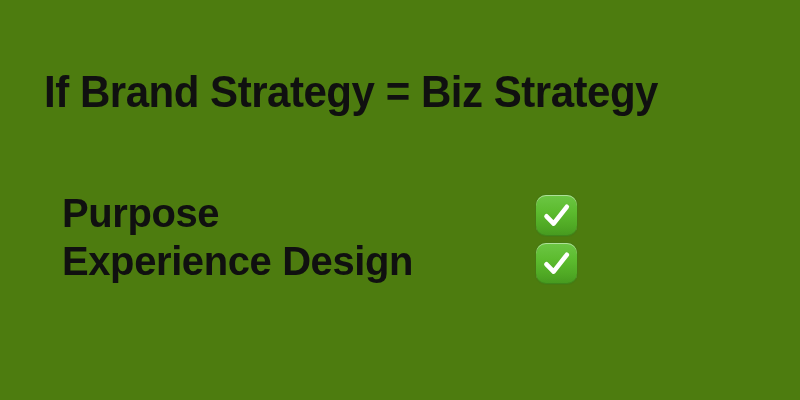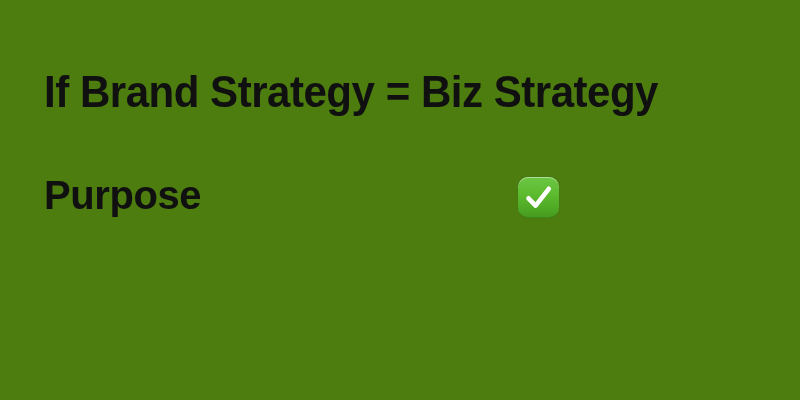--- a/index.html
+++ b/index.html
@@ -45,7 +45,7 @@
     left: 0;
     top: 172px;
     width: 700px;
-    margin: 0;
+    margin: 18px;
     padding: 0;
     list-style: none;
   }

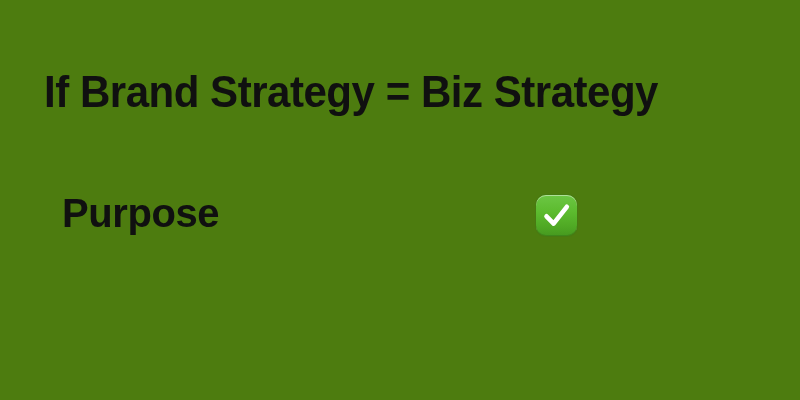--- a/index.html
+++ b/index.html
@@ -120,6 +120,14 @@
     </li>
 
 
+    <li class="pillar-row">
+      <span class="pillar-label">Experience Design</span>
+      <span class="check-badge" role="img">
+        <svg viewBox="0 0 41 41" aria-hidden="true">
+          <path class="tick" d="M10.5 21.3 L17.6 28.6 L30.8 11.8"></path>
+        </svg>
+      </span>
+    </li>
 
   </ul>
 

